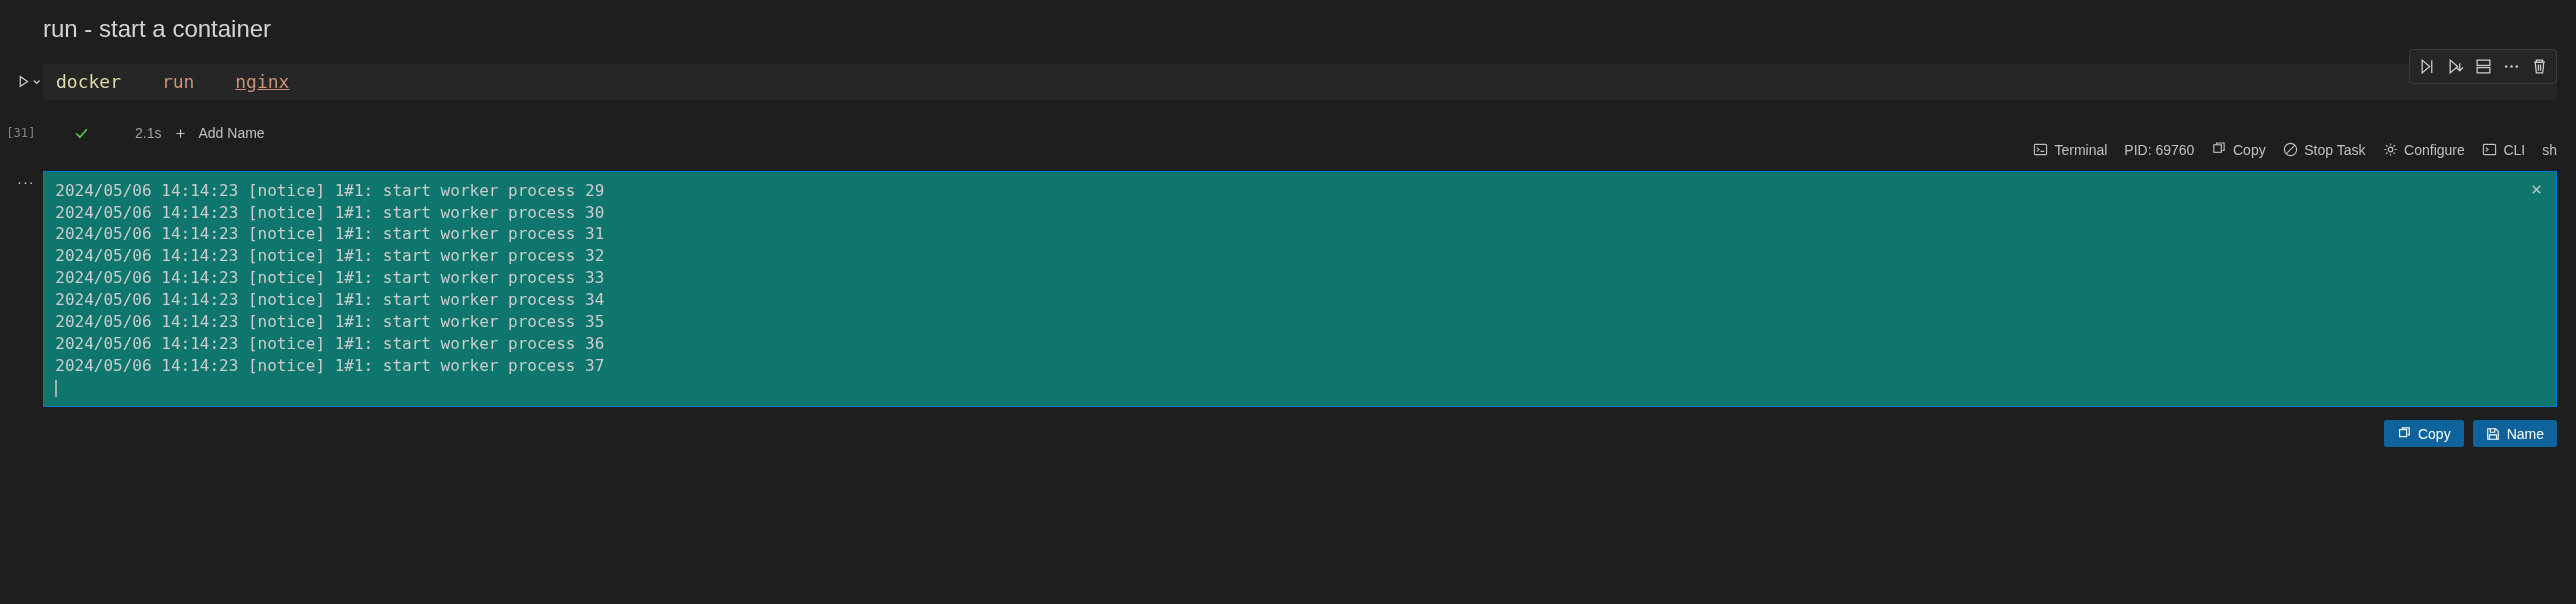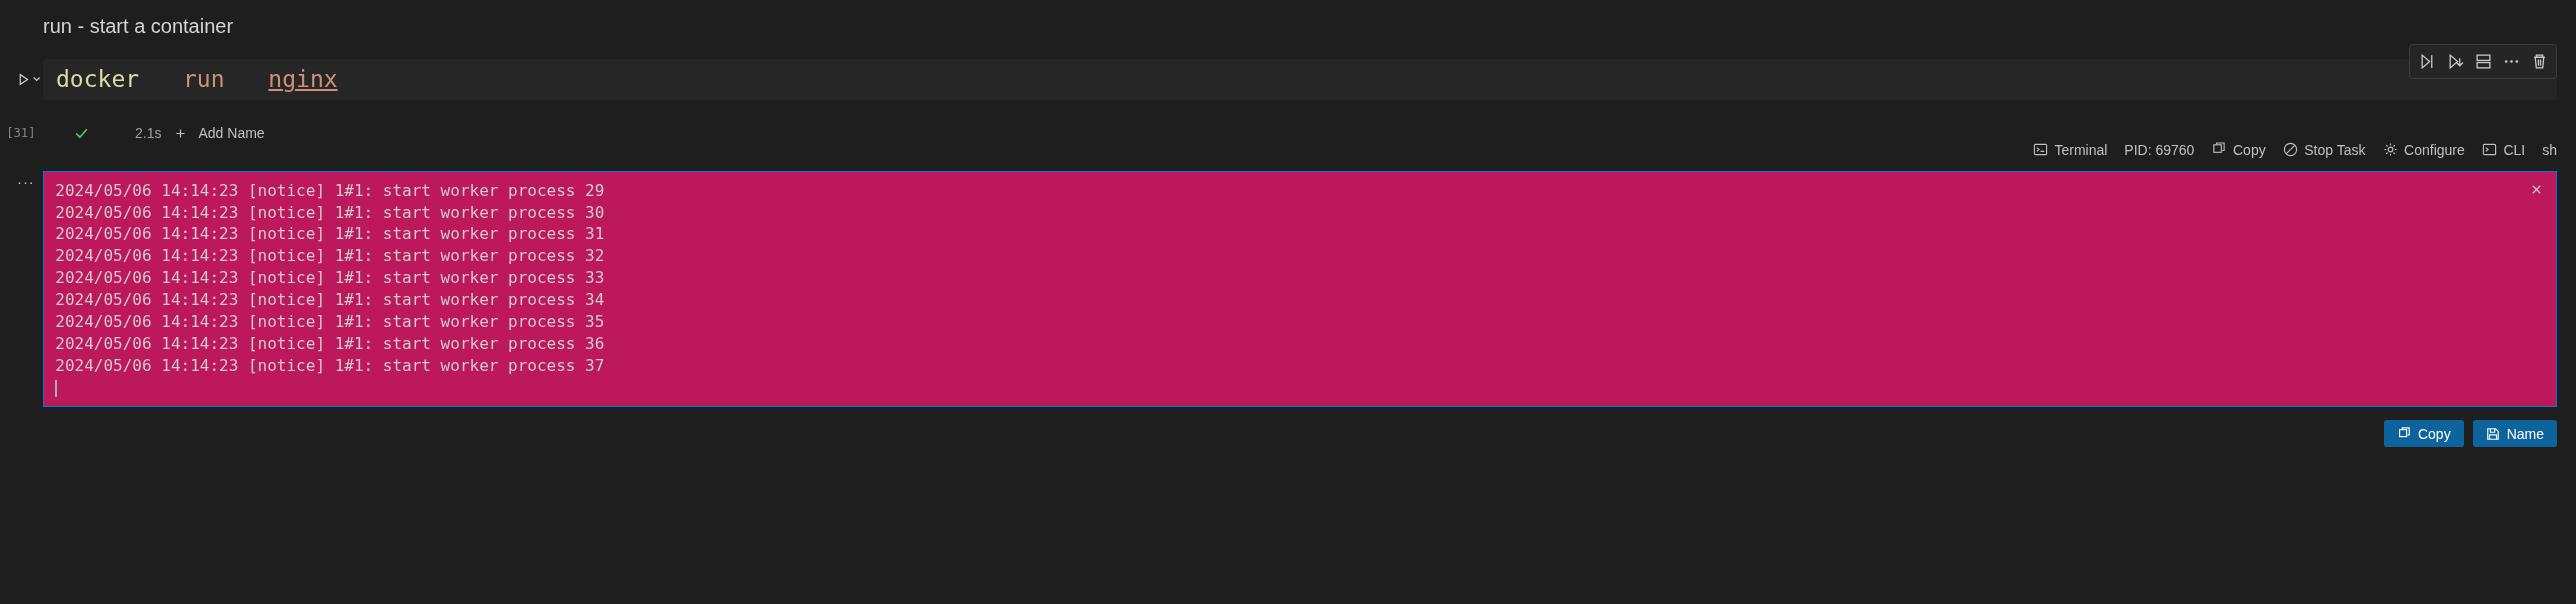--- a/index.html
+++ b/index.html
@@ -18,7 +18,7 @@
     }
     .header {
       padding: 15px 0 15px 43px;
-      font-size: 20px;
+      font-size: 24px;
       color: #d4d4d4;
       font-weight: 400;
     }

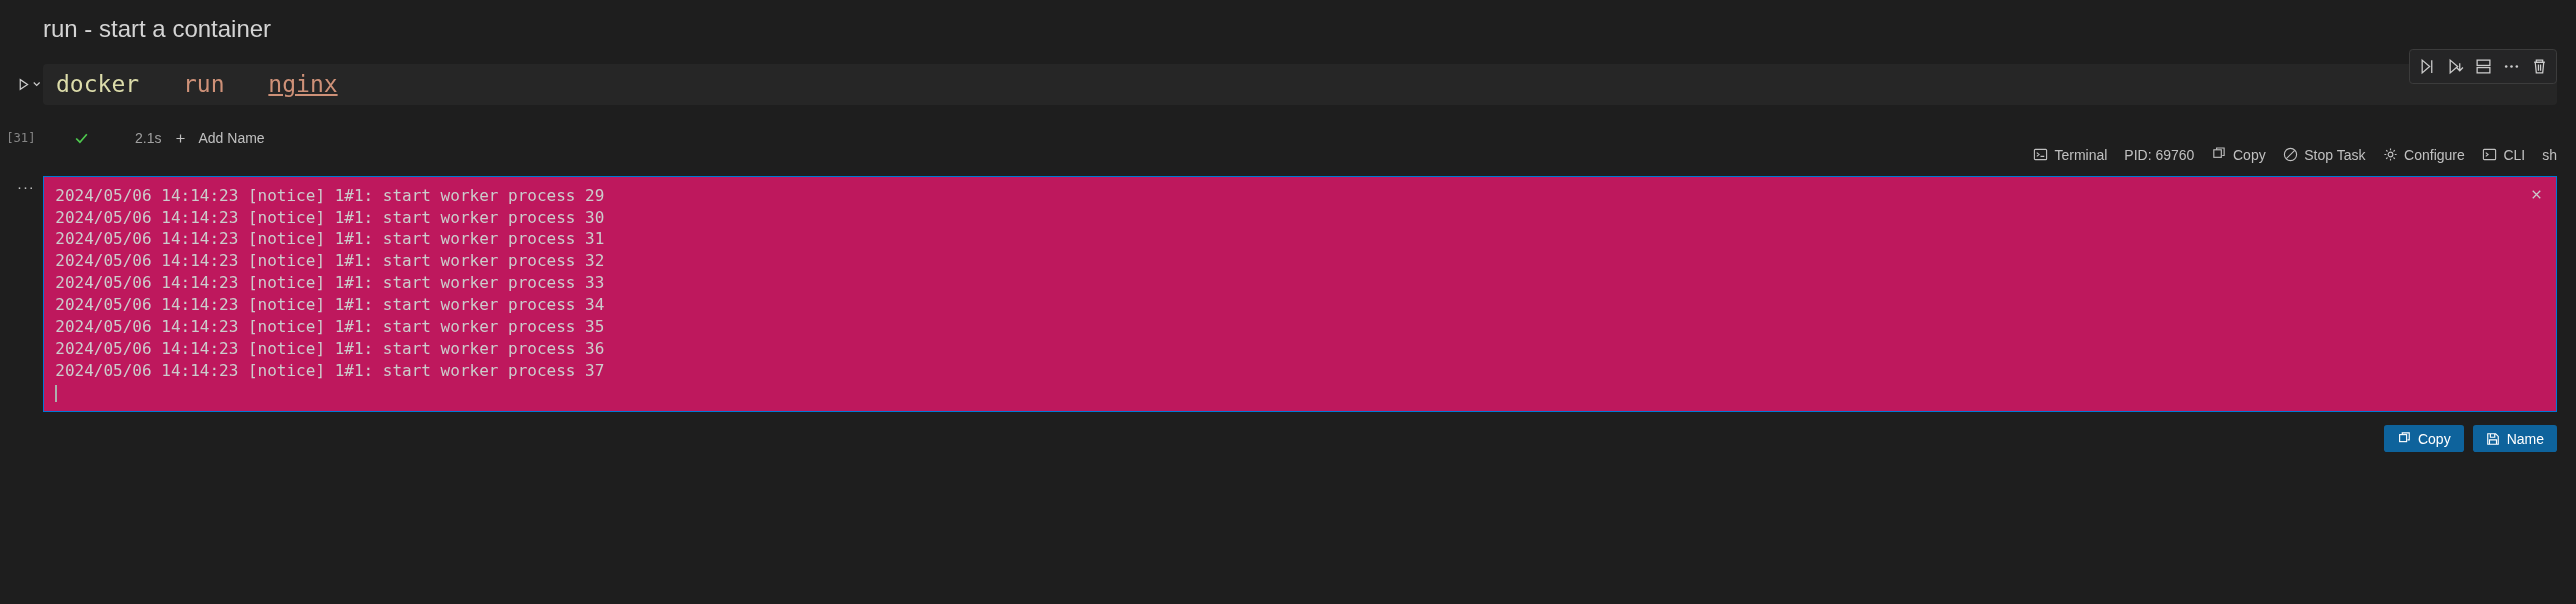--- a/index.html
+++ b/index.html
@@ -68,7 +68,7 @@
       border-radius: 3.8px;
       padding: 7.5px 13px;
       font-family: "SF Mono", Monaco, Menlo, Consolas, monospace;
-      font-size: 23px;
+      font-size: 18px;
       display: flex;
       gap: 15px;
       margin-right: 19px;

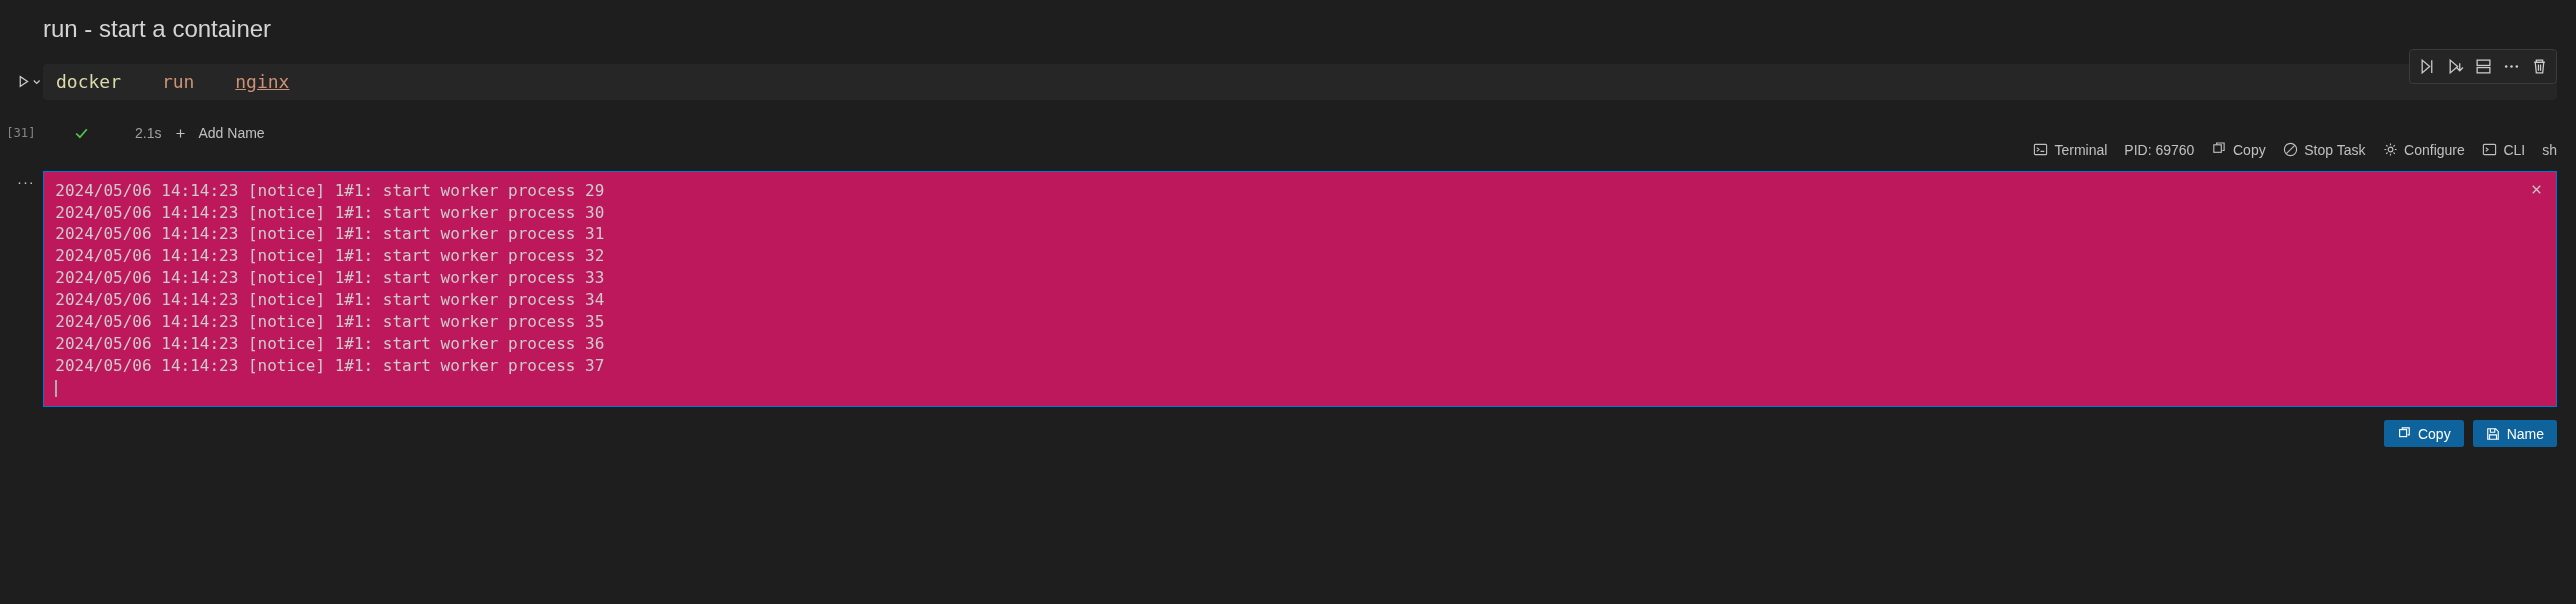--- a/index.html
+++ b/index.html
@@ -138,7 +138,7 @@
     }
     .output-box {
       border: 0.9px solid #0078d4;
-      background: #be185d;
+      background: #0f766e;
       padding: 7.5px 11.3px;
       font-family: "SF Mono", Monaco, Menlo, Consolas, monospace;
       font-size: 16px;

